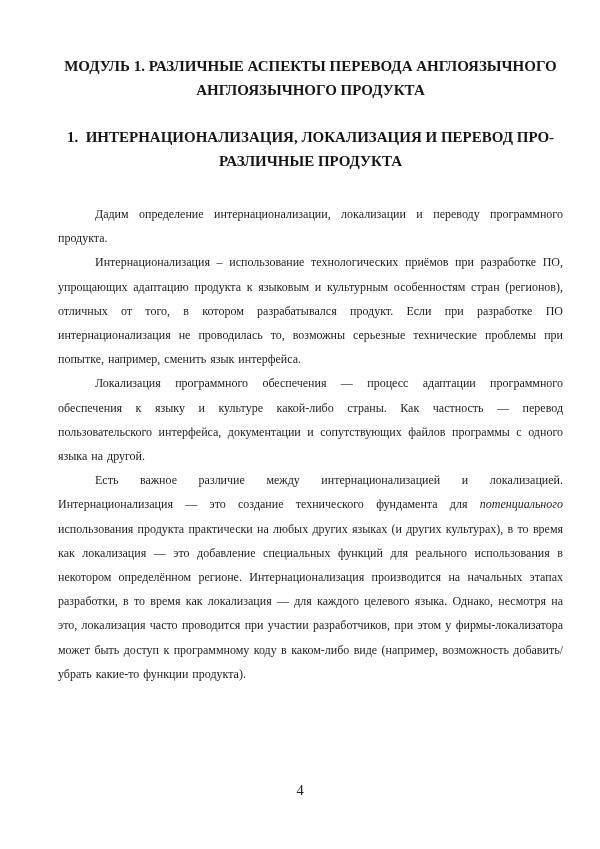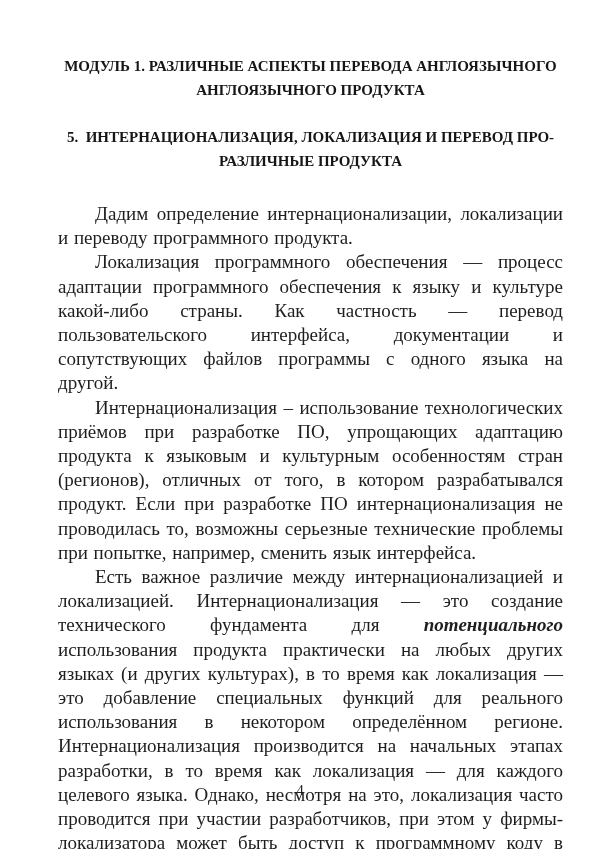--- a/index.html
+++ b/index.html
@@ -73,7 +73,7 @@
     </div>
 
     <div class="heading section-heading">
-      <div class="hline">5.  ИНТЕРНАЦИОНАЛИЗАЦИЯ, ЛОКАЛИЗАЦИЯ И ПЕРЕВОД ПРО-</div>
+      <div class="hline">1.  ИНТЕРНАЦИОНАЛИЗАЦИЯ, ЛОКАЛИЗАЦИЯ И ПЕРЕВОД ПРО-</div>
       <div class="hline">РАЗЛИЧНЫЕ ПРОДУКТА</div>
     </div>
 

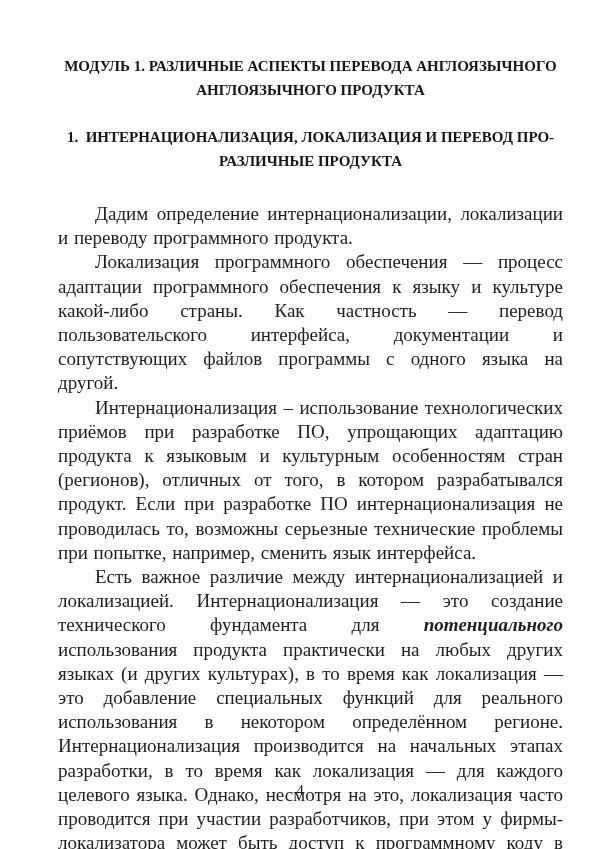--- a/index.html
+++ b/index.html
@@ -42,7 +42,7 @@
     margin: 0;
     text-align: justify;
     text-indent: 37px;
-    font-size: 19px;
+    font-size: 12px;
     line-height: 24.2px;
     word-spacing: 1px;
   }

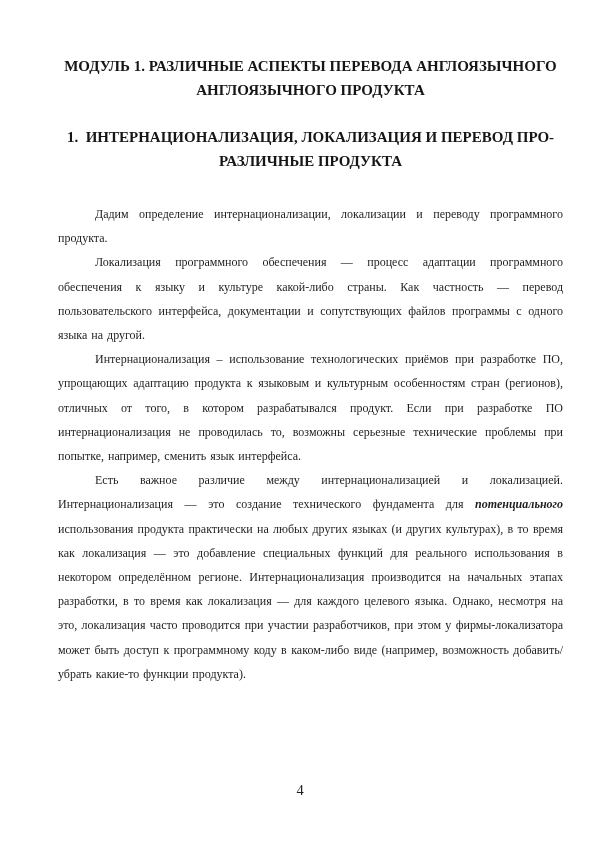--- a/index.html
+++ b/index.html
@@ -79,8 +79,8 @@
 
     <div class="body-text">
         <p><span>Дадим определение интернационализации, локализации и переводу программного продукта.</span></p>
+        <p><span>Интернационализация – использование технологических приёмов при разработке ПО, упрощающих адаптацию продукта к языковым и культурным особенностям стран (регионов), отличных от того, в котором разрабатывался продукт. Если при разработке ПО интернационализация не проводилась то, возможны серьезные технические проблемы при попытке, например, сменить язык интерфейса.</span></p>
         <p><span>Локализация программного обеспечения — процесс адаптации программного обеспечения к языку и культуре какой-либо страны. Как частность — перевод пользовательского интерфейса, документации и сопутствующих файлов программы с одного языка на другой.</span></p>
-        <p><span>Интернационализация – использование технологических приёмов при разработке ПО, упрощающих адаптацию продукта к языковым и культурным особенностям стран (регионов), отличных от того, в котором разрабатывался продукт. Если при разработке ПО интернационализация не проводилась то, возможны серьезные технические проблемы при попытке, например, сменить язык интерфейса.</span></p>
         <p><span>Есть важное различие между интернационализацией и локализацией. Интернационализация — это создание технического фундамента для </span><span class="italic">потенциального</span><span> использования продукта практически на любых других языках (и других культурах), в то время как локализация — это добавление специальных функций для реального использования в некотором определённом регионе. Интернационализация производится на начальных этапах разработки, в то время как локализация — для каждого целевого языка. Однако, несмотря на это, локализация часто проводится при участии разработчиков, при этом у фирмы-локализатора может быть доступ к программному коду в каком-либо виде (например, возможность добавить/убрать какие-то функции продукта).</span></p>
       </div>
 

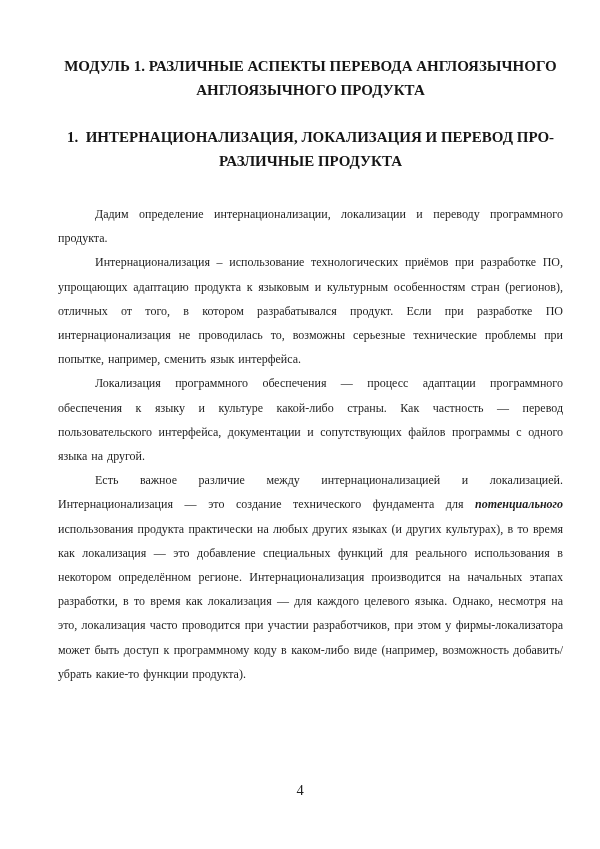--- a/index.html
+++ b/index.html
@@ -48,7 +48,6 @@
   }
   .body-text p span.italic {
     font-style: italic;
-    font-weight: bold;
   }
   .page-number {
     position: absolute;

